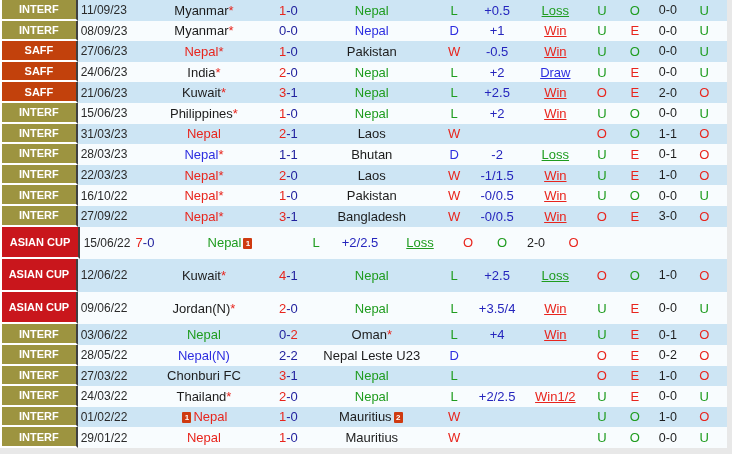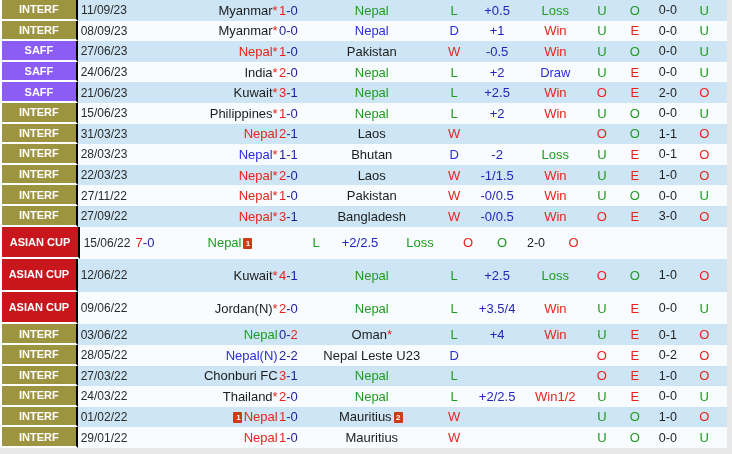--- a/index.html
+++ b/index.html
@@ -14,7 +14,7 @@
   .c-comp{width:80px;height:100%;display:flex;align-items:center;justify-content:center;
           color:#fff;font-size:11px;font-weight:bold;line-height:12px;
           word-break:break-all;padding:0 2px;
-          border-left:2px solid #fff;border-right:2px solid #000000;border-bottom:2px solid #fff;}
+          border-left:2px solid #fff;border-right:2px solid #404040;border-bottom:2px solid #fff;}
   .comp-interf{background:#9d9440;}
   .comp-saff{background:#8b5cf6;}
   .comp-asian{background:#c9161c;}

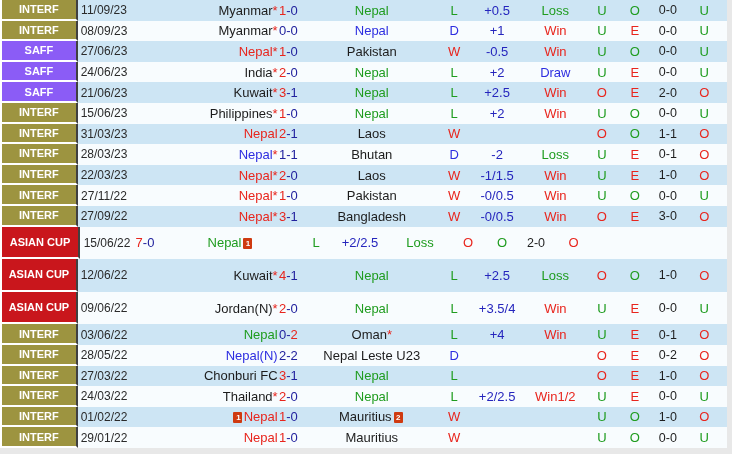--- a/index.html
+++ b/index.html
@@ -19,7 +19,7 @@
   .comp-saff{background:#8b5cf6;}
   .comp-asian{background:#c9161c;}
   .c-date{width:54px;font-size:12px;color:#2a2a2a;}
-  .c-home{width:152px;overflow:hidden;text-align:right;}
+  .c-home{width:152px;overflow:hidden;}
   .c-score{width:22px;}
   .c-away{width:150px;overflow:hidden;}
   .c-wdl{width:20px;}

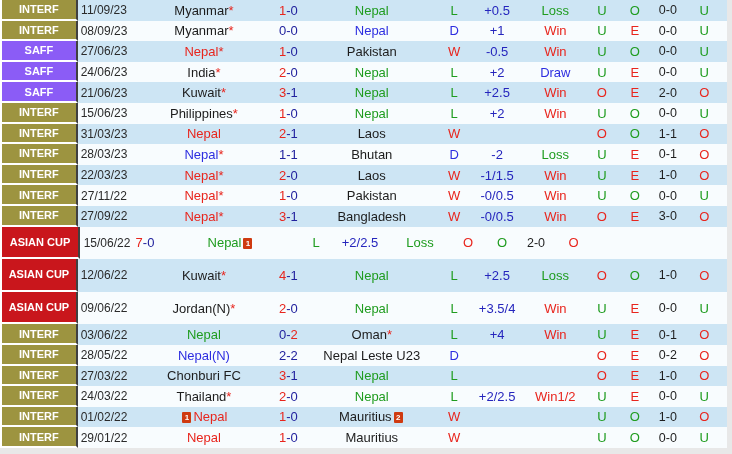--- a/index.html
+++ b/index.html
@@ -24,7 +24,7 @@
   .c-away{width:150px;overflow:hidden;}
   .c-wdl{width:20px;}
   .c-hcp{width:52px;}
-  .c-out{width:68px;}
+  .c-out{width:68px;text-decoration:underline;}
   .c-uo1{width:28px;}
   .c-oe{width:40px;}
   .c-ht{width:28px;font-size:12.5px;}

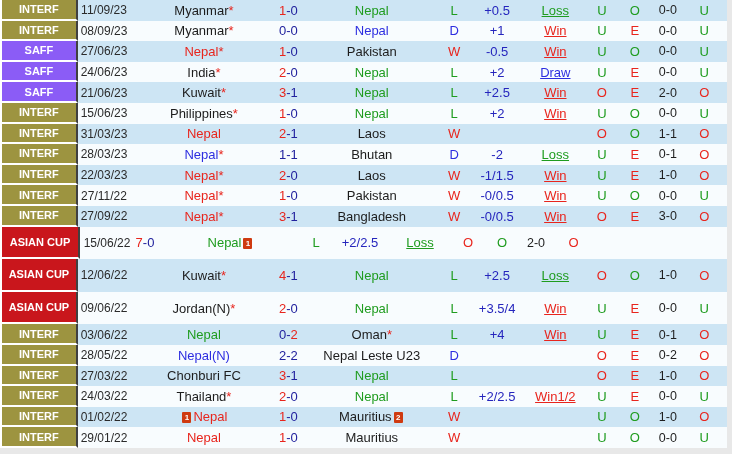--- a/index.html
+++ b/index.html
@@ -16,7 +16,7 @@
           word-break:break-all;padding:0 2px;
           border-left:2px solid #fff;border-right:2px solid #404040;border-bottom:2px solid #fff;}
   .comp-interf{background:#9d9440;}
-  .comp-saff{background:#8b5cf6;}
+  .comp-saff{background:#c2410c;}
   .comp-asian{background:#c9161c;}
   .c-date{width:54px;font-size:12px;color:#2a2a2a;}
   .c-home{width:152px;overflow:hidden;}

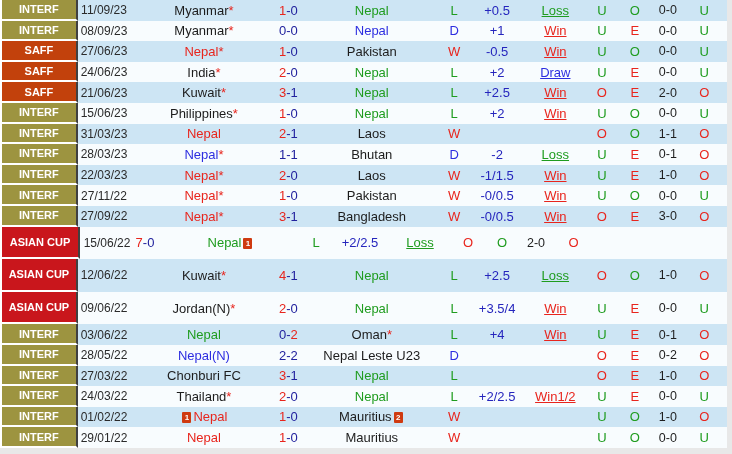--- a/index.html
+++ b/index.html
@@ -185,7 +185,7 @@
 
   <div class="row bg-even">
     <div class="cell c-comp comp-interf">INTERF</div>
-    <div class="cell c-date">27/11/22</div>
+    <div class="cell c-date">16/10/22</div>
     <div class="cell c-home"><span class="tname t-red">Nepal</span><span class="star">*</span></div>
     <div class="cell c-score"><span class="sh t-red">1</span><span class="t-navy">-</span><span class="sa t-navy">0</span></div>
     <div class="cell c-away"><span class="tname t-black">Pakistan</span></div>

